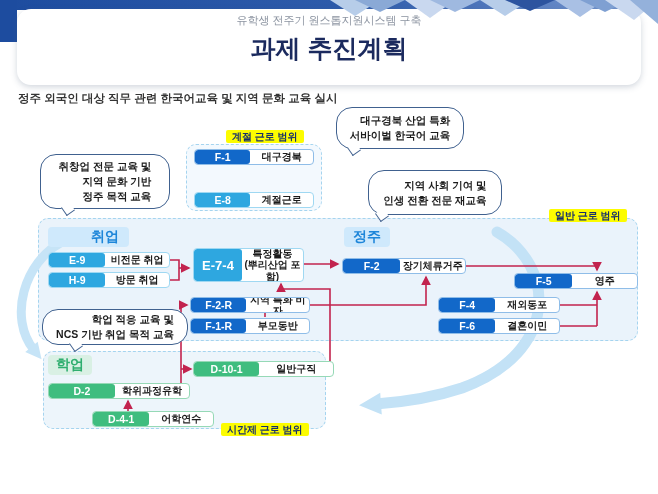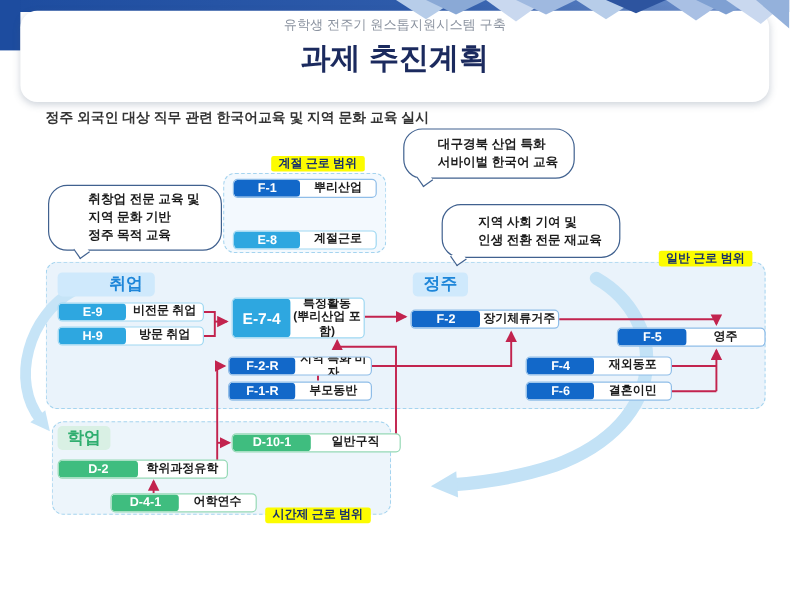--- a/index.html
+++ b/index.html
@@ -18,7 +18,7 @@
   #subtitle{position:absolute;left:0;right:0;top:13px;text-align:center;font-size:11px;color:#8b93a0;z-index:4;}
   #title{position:absolute;left:0;right:0;top:32px;text-align:center;font-size:25px;font-weight:bold;color:#1b2a5e;z-index:4;}
 
-  #lead{position:absolute;left:18px;top:91px;font-size:11.5px;font-weight:bold;color:#343434;z-index:4;margin-left:20px;}
+  #lead{position:absolute;left:18px;top:91px;font-size:11.5px;font-weight:bold;color:#343434;z-index:4;}
 
   
   .zone-box{position:absolute;border:1.6px dashed #a5d4ef;border-radius:10px;background:#eaf3fb;z-index:4;box-sizing:border-box;}

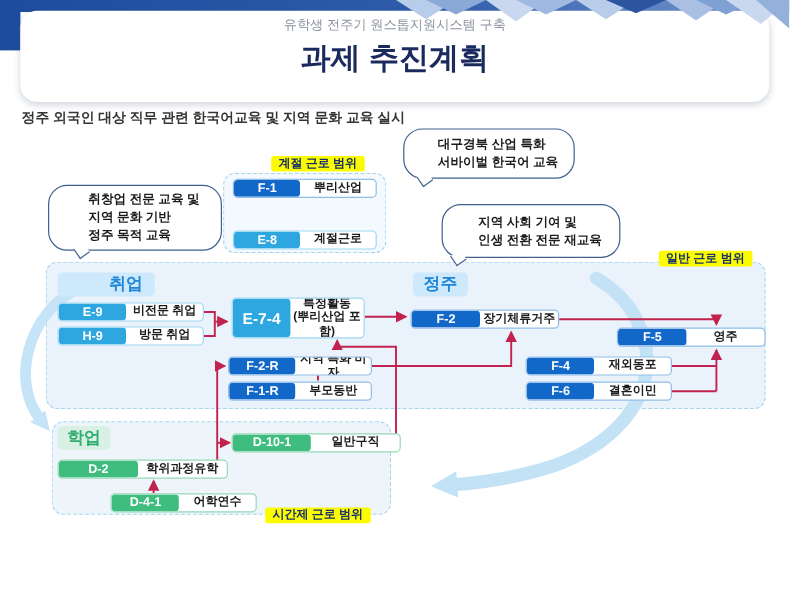--- a/index.html
+++ b/index.html
@@ -58,8 +58,8 @@
 
   
   .bubble{position:absolute;background:#fff;border:1.5px solid #40618f;border-radius:16px;
-    display:flex;align-items:center;justify-content:center;text-align:left;
-    font-weight:bold;font-size:10.5px;color:#1c1c1c;white-space:pre-line;line-height:1.4;z-index:8;padding-left:15px;}
+    display:flex;align-items:center;justify-content:center;text-align:right;
+    font-weight:bold;font-size:10.5px;color:#1c1c1c;white-space:pre-line;line-height:1.4;z-index:8;}
   .bubble::after{content:"";position:absolute;width:9px;height:9px;background:#fff;
     border-right:1.5px solid #40618f;border-bottom:1.5px solid #40618f;
     transform:rotate(55deg);bottom:-6px;left:var(--tail-left);}

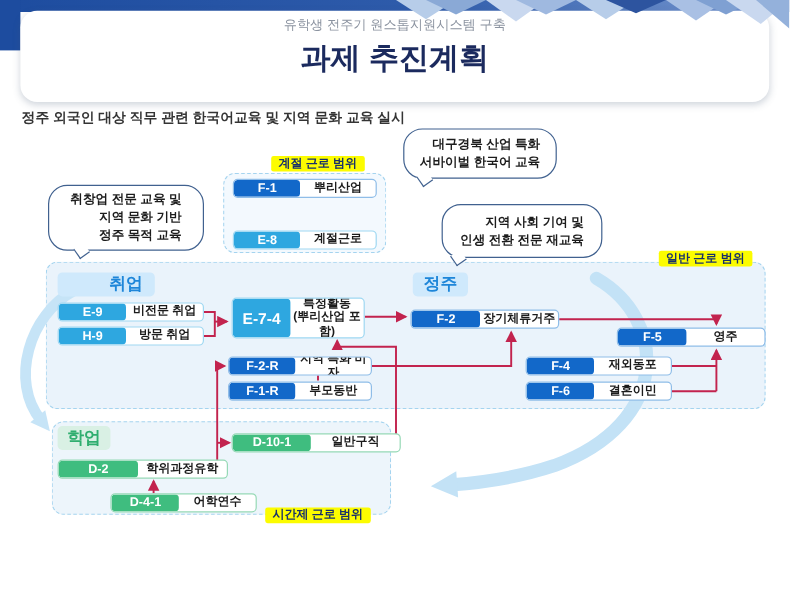--- a/index.html
+++ b/index.html
@@ -153,7 +153,7 @@
 
   <div class="visa-row v-dark" style="left:194px;top:149px;width:120px;">
     <span class="visa-code">F-1</span>
-    <span class="visa-label">뿌리산업</span>
+    <span class="visa-label">대구경북</span>
   </div>
   <div class="visa-row v-light" style="left:194px;top:192px;width:120px;">
     <span class="visa-code">E-8</span>

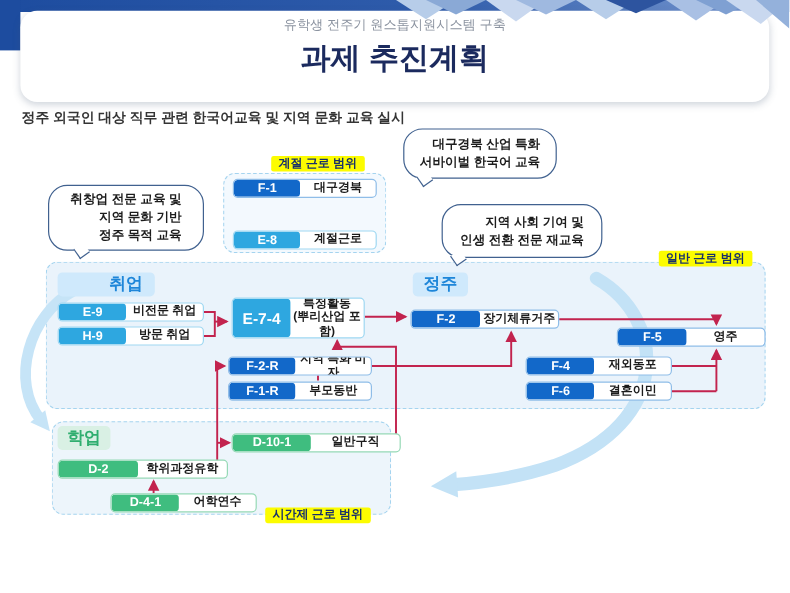--- a/index.html
+++ b/index.html
@@ -219,6 +219,8 @@
   <div id="bubble-emp-edu" class="bubble">취창업 전문 교육 및
 지역 문화 기반
 정주 목적 교육</div>
+  <div id="bubble-study-edu" class="bubble">학업 적응 교육 및
+NCS 기반 취업 목적 교육</div>
 
 </div>
 

